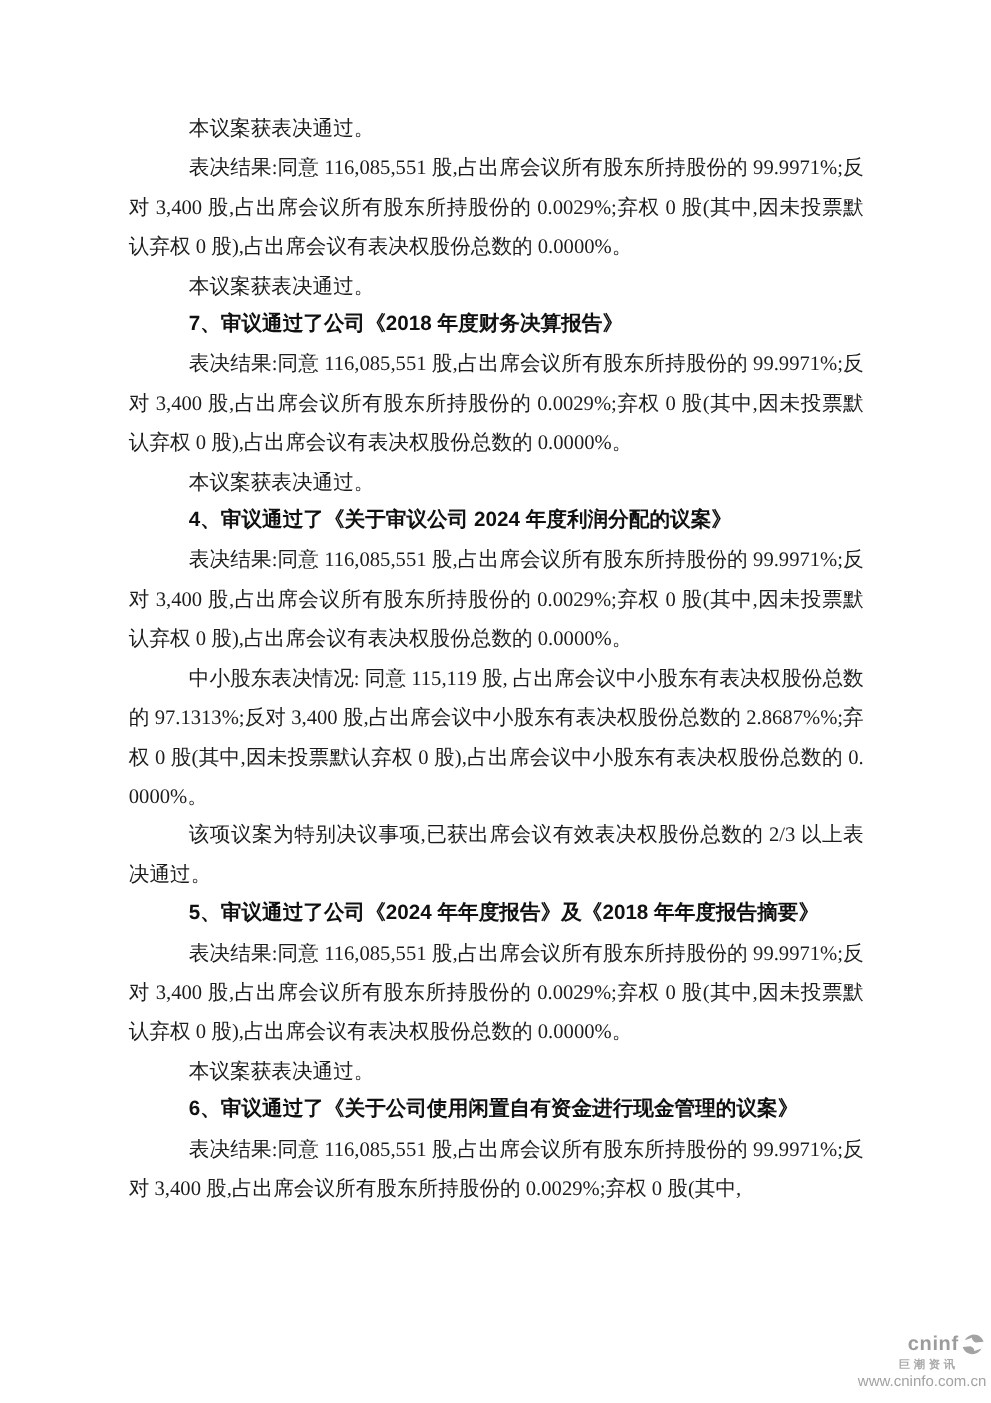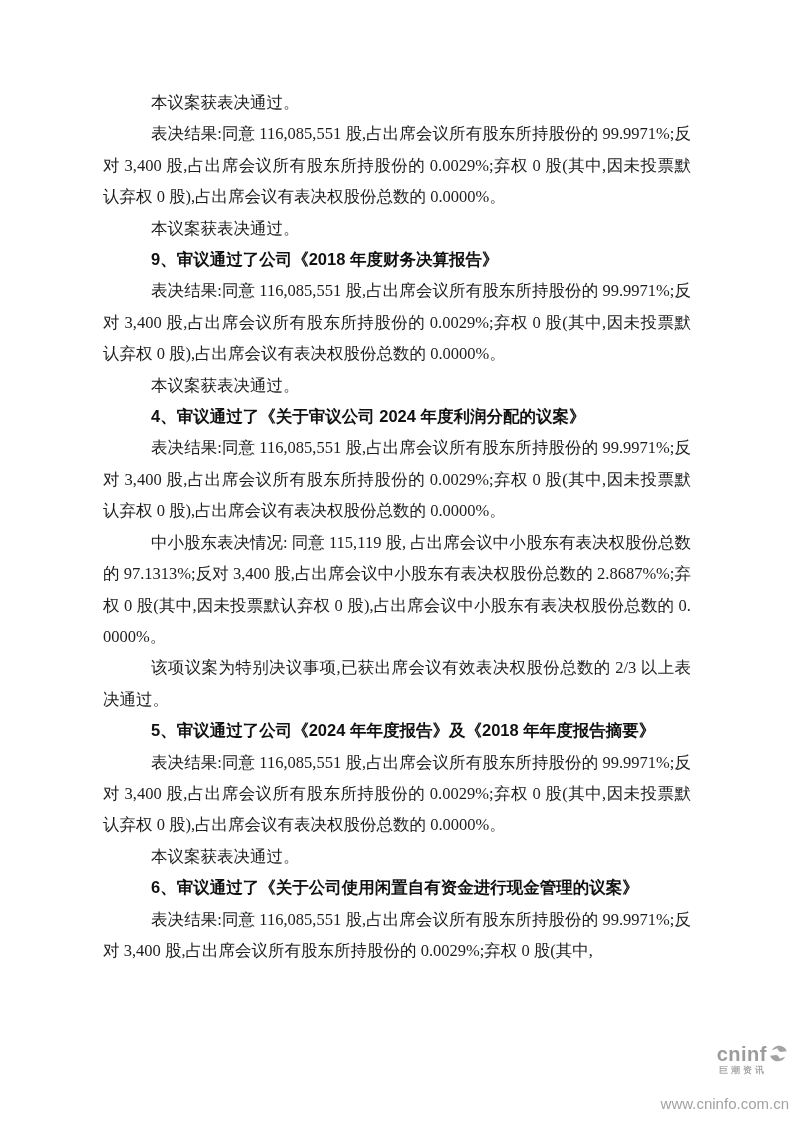--- a/index.html
+++ b/index.html
@@ -88,7 +88,7 @@
     <p class="para">本议案获表决通过。</p>
     <p class="para">表决结果:同意 116,085,551 股,占出席会议所有股东所持股份的 99.9971%;反对 3,400 股,占出席会议所有股东所持股份的 0.0029%;弃权 0 股(其中,因未投票默认弃权 0 股),占出席会议有表决权股份总数的 0.0000%。</p>
     <p class="para">本议案获表决通过。</p>
-    <p class="heading">9、审议通过了公司《2018 年度财务决算报告》</p>
+    <p class="heading">7、审议通过了公司《2018 年度财务决算报告》</p>
     <p class="para">表决结果:同意 116,085,551 股,占出席会议所有股东所持股份的 99.9971%;反对 3,400 股,占出席会议所有股东所持股份的 0.0029%;弃权 0 股(其中,因未投票默认弃权 0 股),占出席会议有表决权股份总数的 0.0000%。</p>
     <p class="para">本议案获表决通过。</p>
     <p class="heading">4、审议通过了《关于审议公司 2024 年度利润分配的议案》</p>

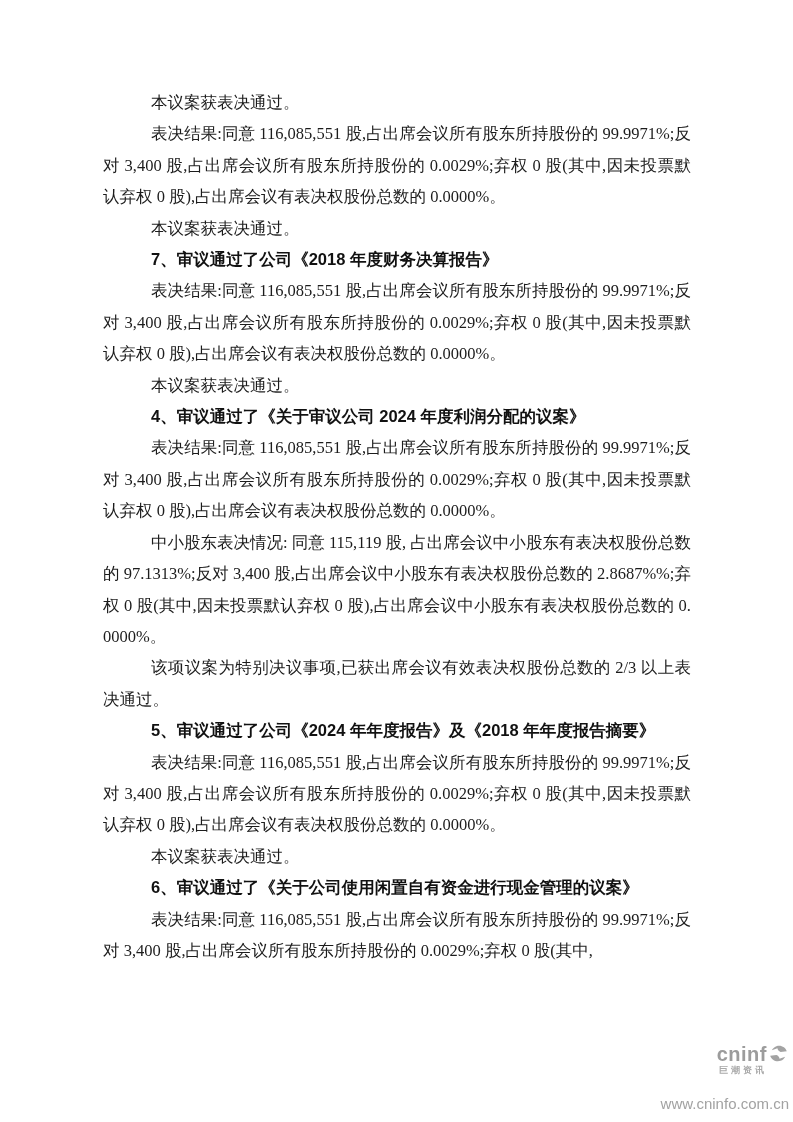--- a/index.html
+++ b/index.html
@@ -56,7 +56,7 @@
   }
   .watermark .brand {
     font-weight: bold;
-    font-size: 20px;
+    font-size: 16px;
     letter-spacing: 0.5px;
     color: #9c9c9c;
   }

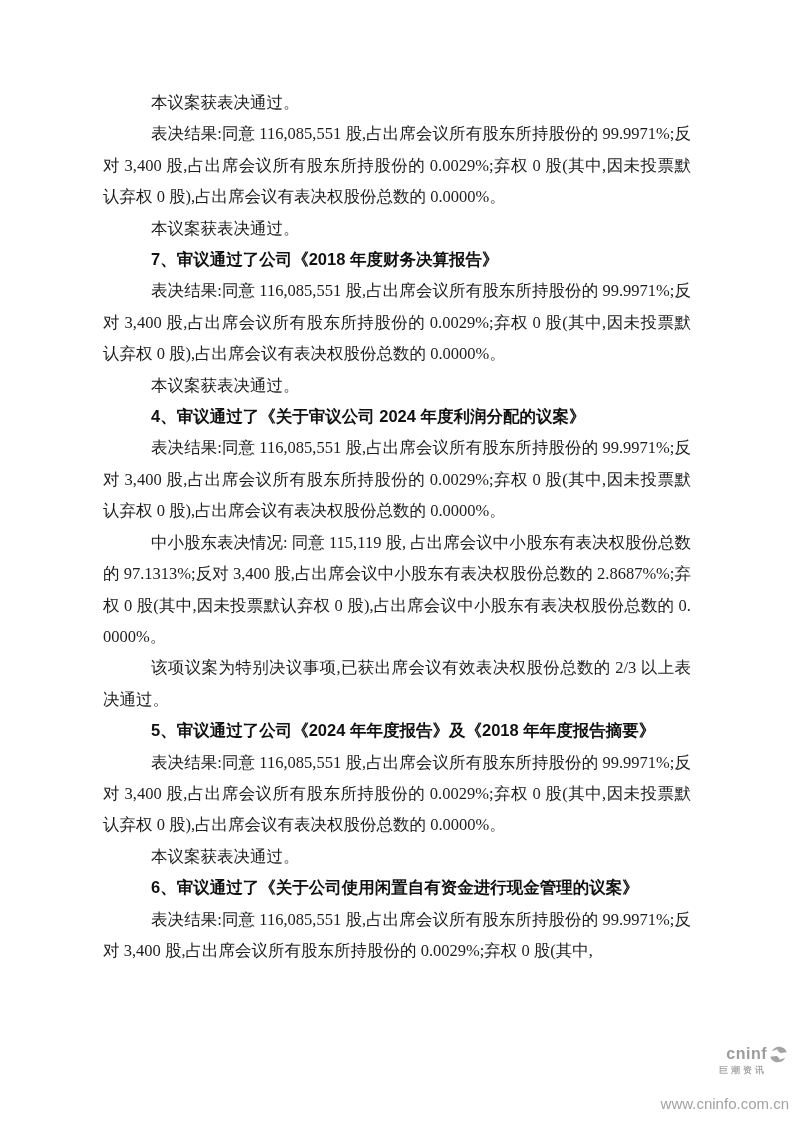--- a/index.html
+++ b/index.html
@@ -74,9 +74,9 @@
     font-weight: bold;
   }
   .watermark .url {
-    font-size: 15px;
+    font-size: 12px;
     color: #a2a2a2;
-    margin-top: 20px;
+    margin-top: 2px;
   }
 </style>
 </head>

